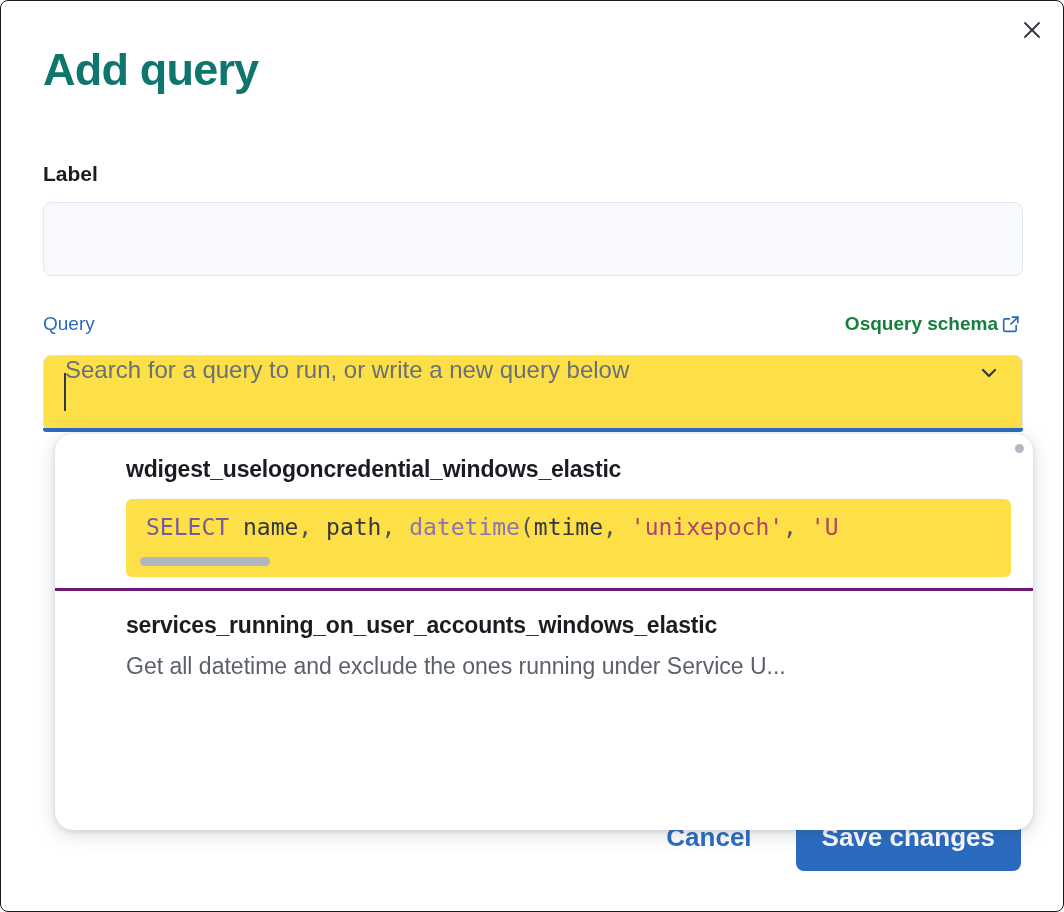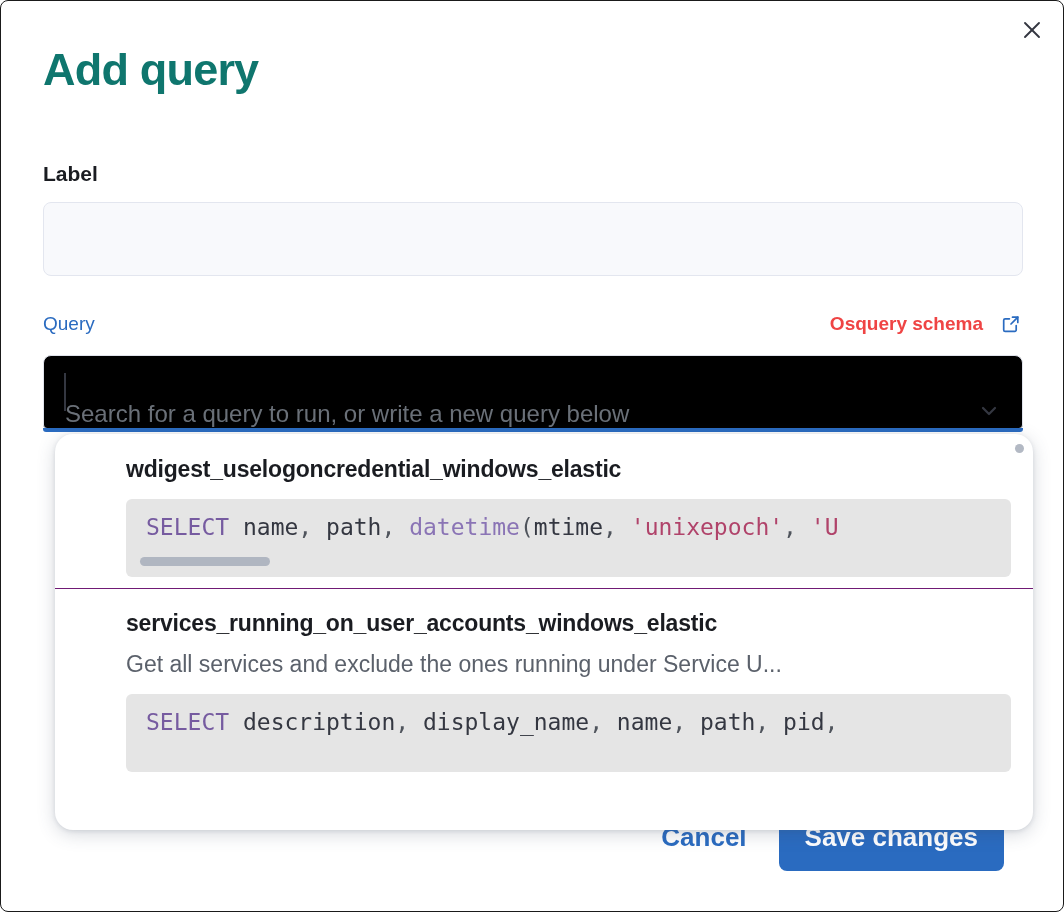--- a/index.html
+++ b/index.html
@@ -97,10 +97,10 @@
     top: 312px;
     display: flex;
     align-items: center;
-    gap: 18px;
+    gap: 3px;
     font-size: 19px;
     font-weight: 600;
-    color: #ef4444;
+    color: #15803d;
     text-decoration: none;
     cursor: pointer;
   }

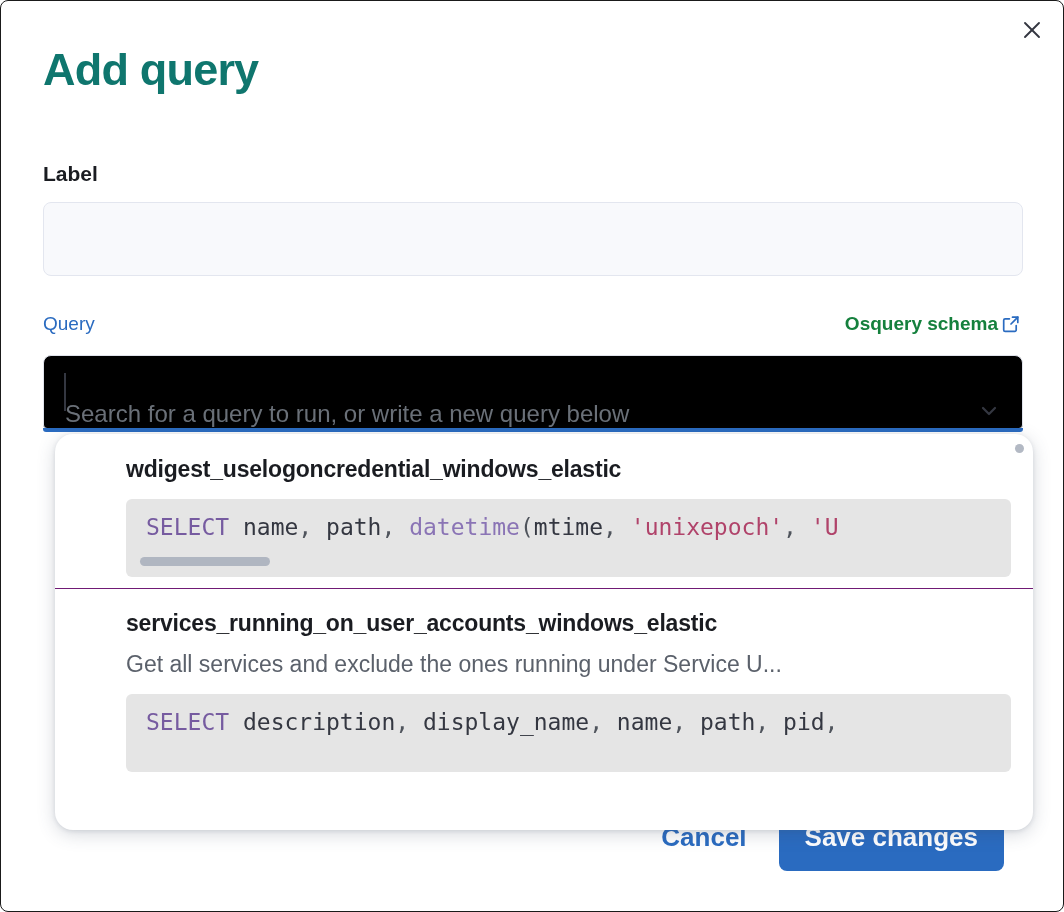--- a/index.html
+++ b/index.html
@@ -113,12 +113,12 @@
     top: 354px;
     width: 980px;
     height: 74px;
-    background: #000000;
+    background: #fde047;
     border: 1px solid #e0e3eb;
     border-radius: 8px 8px 4px 4px;
     box-sizing: border-box;
     display: flex;
-    align-items: flex-end;
+    align-items: flex-start;
     padding: 0 16px;
   }
   .combo-caret {

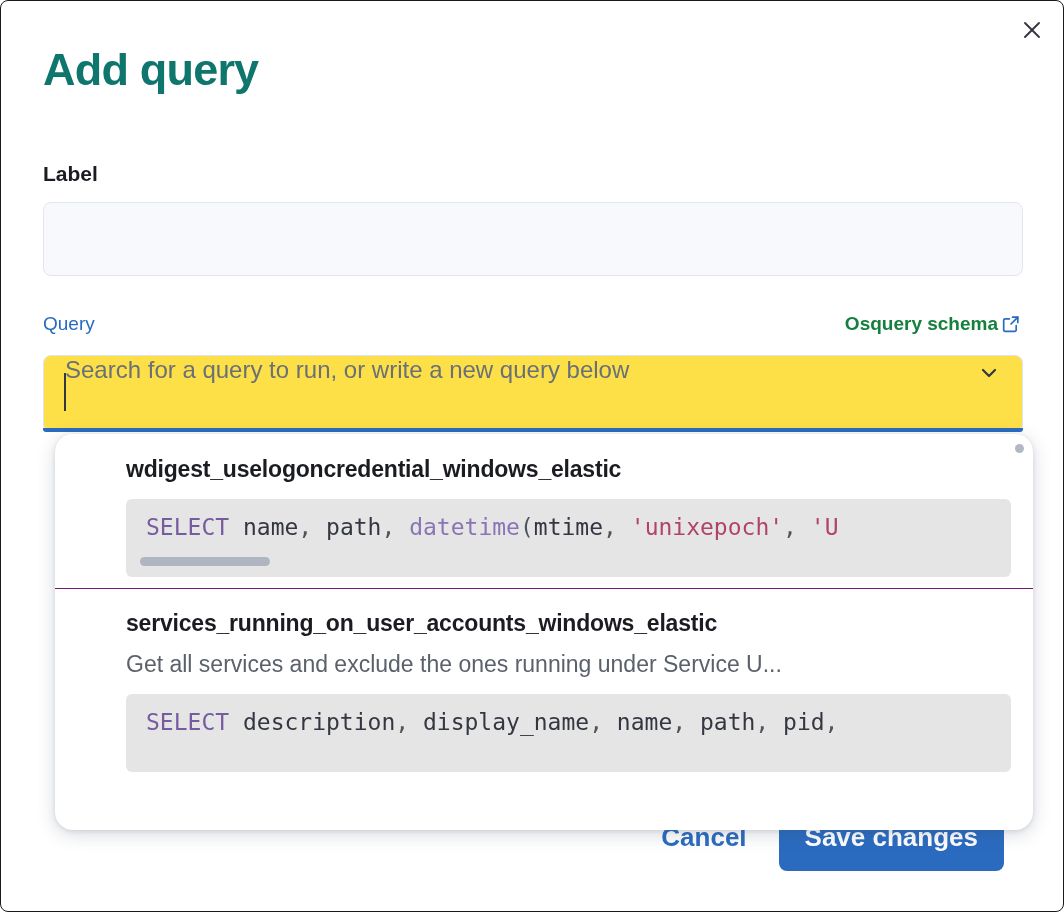--- a/index.html
+++ b/index.html
@@ -210,7 +210,7 @@
   }
   .code-block {
     margin-top: 16px;
-    background: #e5e5e5;
+    background: #fde047;
     border-radius: 6px;
     padding: 13px 0 0 0;
     position: relative;

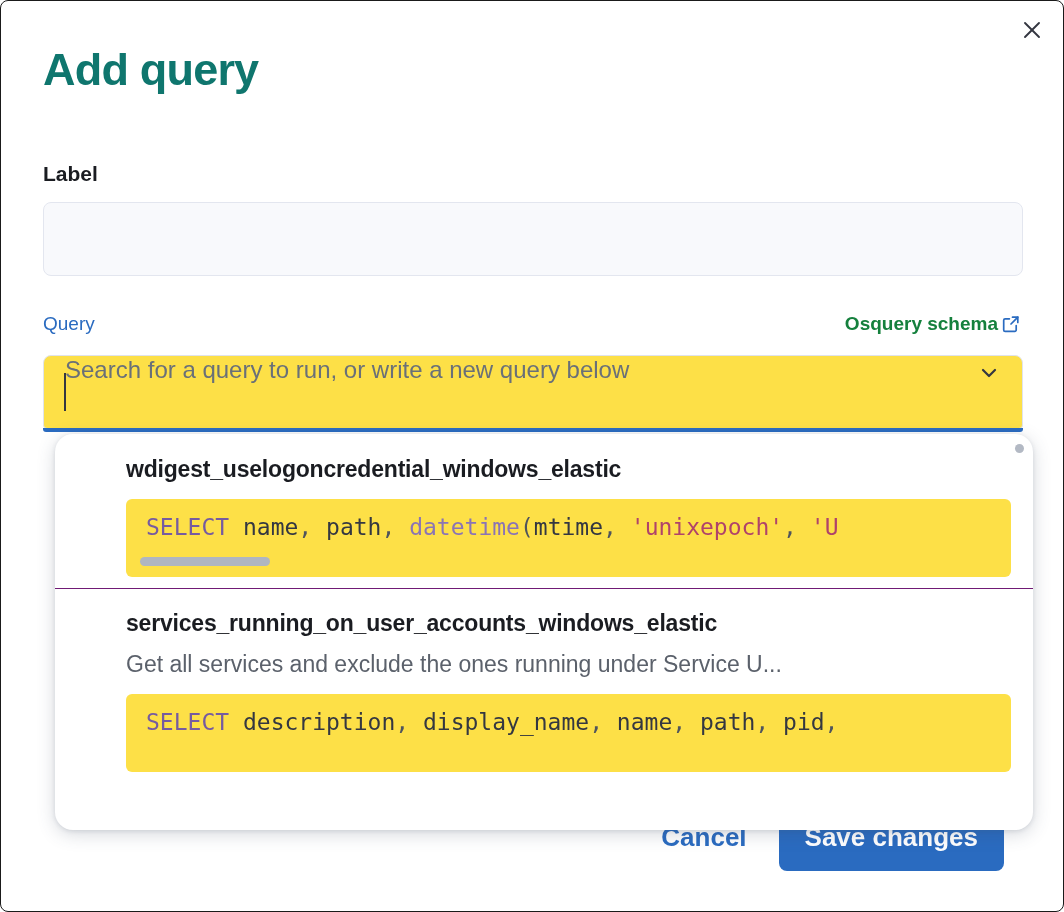--- a/index.html
+++ b/index.html
@@ -193,7 +193,7 @@
     position: relative;
     cursor: pointer;
   }
-  .option + .option { border-top: 1px solid #701a75; margin-top: 11px; padding-top: 21px; }
+  .option + .option { border-top: 3px solid #701a75; margin-top: 11px; padding-top: 21px; }
   .opt-title {
     font-size: 23px;
     font-weight: 700;

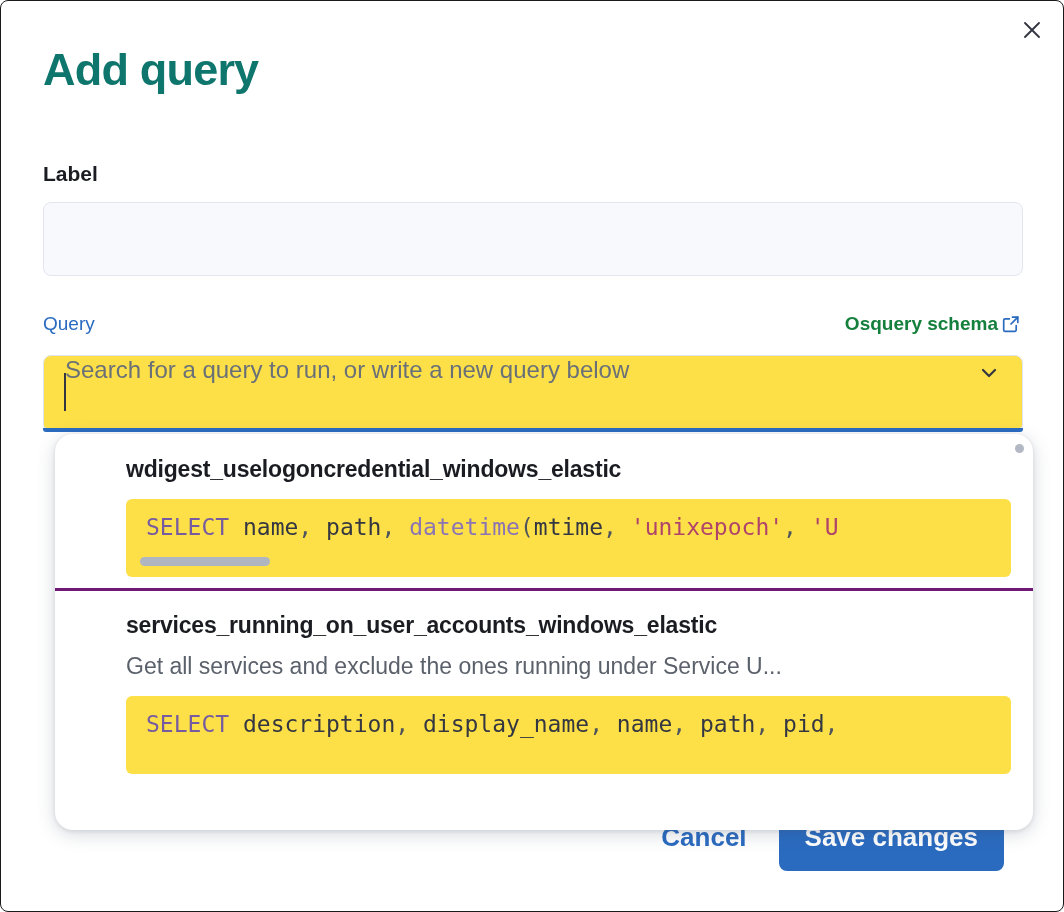--- a/index.html
+++ b/index.html
@@ -330,7 +330,7 @@
         </div>
         <div class="option">
           <div class="opt-title">services_running_on_user_accounts_windows_elastic</div>
-          <div class="opt-desc">Get all services and exclude the ones running under Service U...</div>
+          <div class="opt-desc">Get all datetime and exclude the ones running under Service U...</div>
           <div class="code-block">
             <div class="code-line"><span class="tok-kw">SELECT</span><span> description</span><span class="tok-punc">,</span><span> display_name</span><span class="tok-punc">,</span><span> name</span><span class="tok-punc">,</span><span> path</span><span class="tok-punc">,</span><span> pid</span><span class="tok-punc">,</span></div>
           </div>

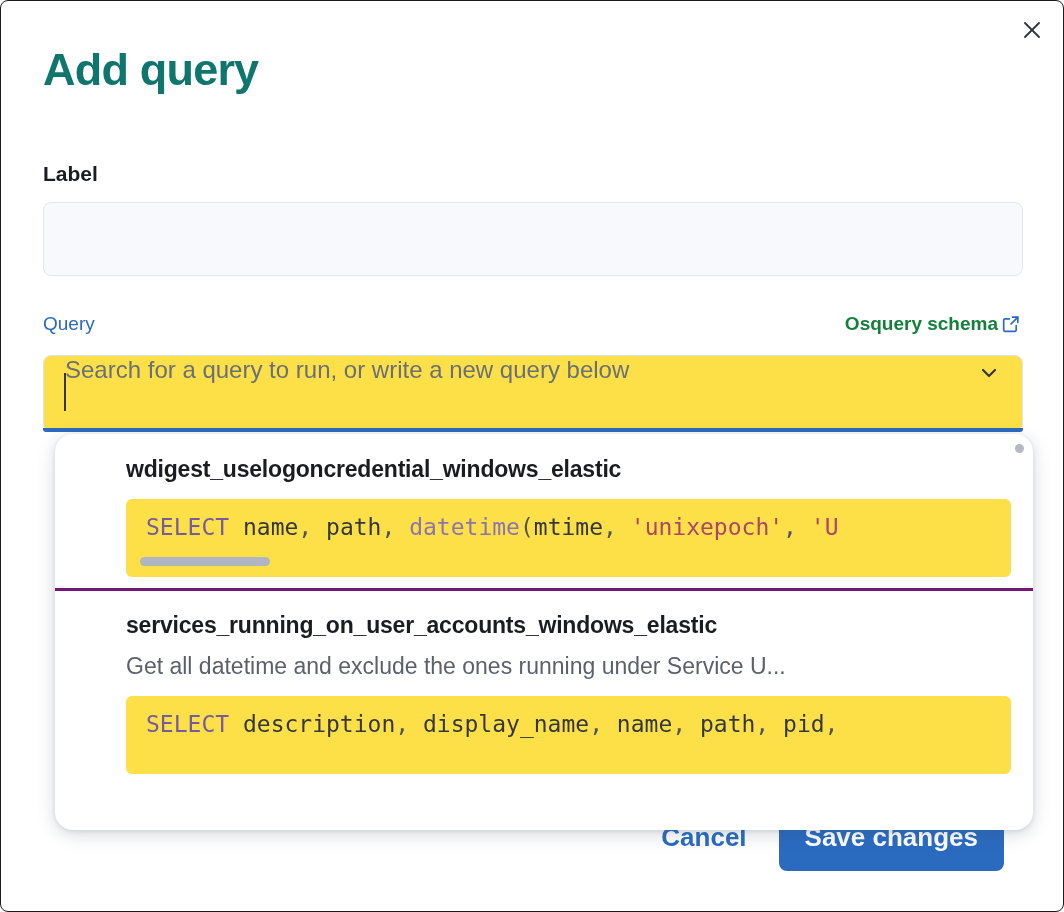--- a/index.html
+++ b/index.html
@@ -331,9 +331,6 @@
         <div class="option">
           <div class="opt-title">services_running_on_user_accounts_windows_elastic</div>
           <div class="opt-desc">Get all datetime and exclude the ones running under Service U...</div>
-          <div class="code-block">
-            <div class="code-line"><span class="tok-kw">SELECT</span><span> description</span><span class="tok-punc">,</span><span> display_name</span><span class="tok-punc">,</span><span> name</span><span class="tok-punc">,</span><span> path</span><span class="tok-punc">,</span><span> pid</span><span class="tok-punc">,</span></div>
-          </div>
         </div>
       </div>
   </div>

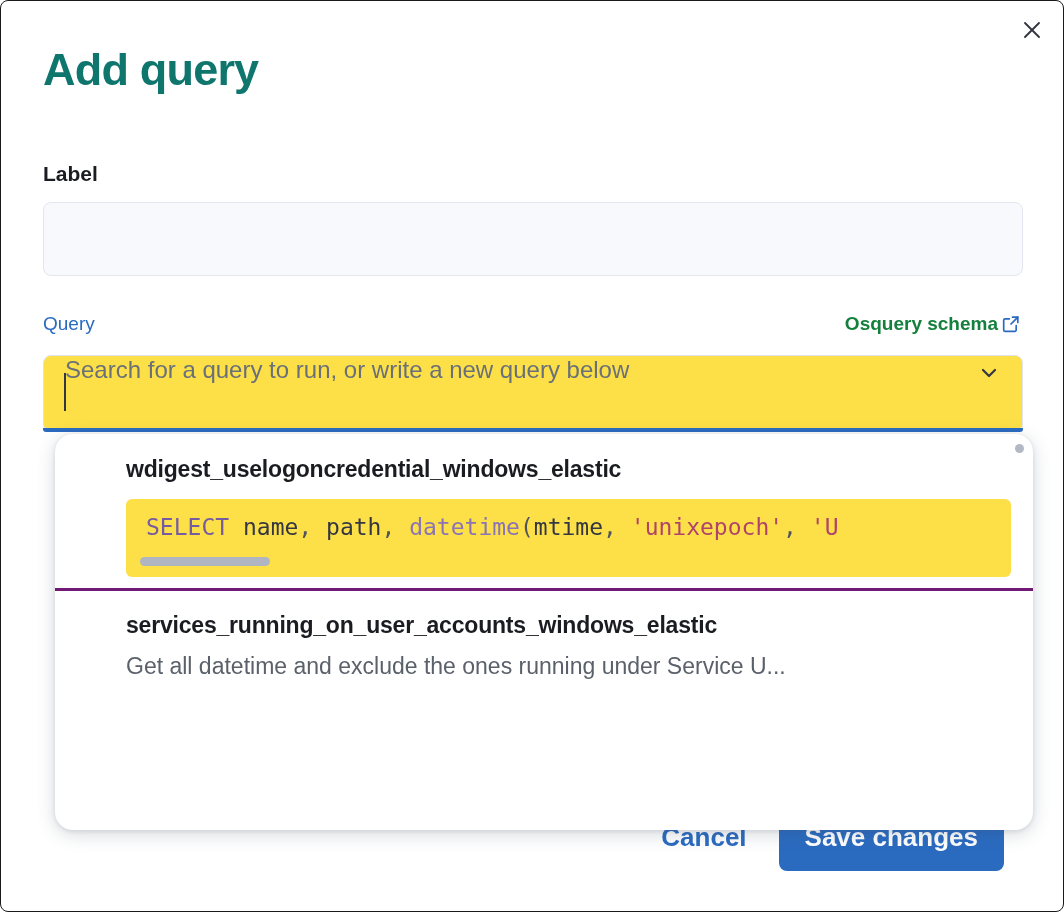--- a/index.html
+++ b/index.html
@@ -243,11 +243,11 @@
   
   .footer {
     position: absolute;
-    right: 59px;
+    right: 42px;
     bottom: 40px;
     display: flex;
     align-items: center;
-    gap: 16px;
+    gap: 28px;
     z-index: 5;
   }
   .btn-cancel {

